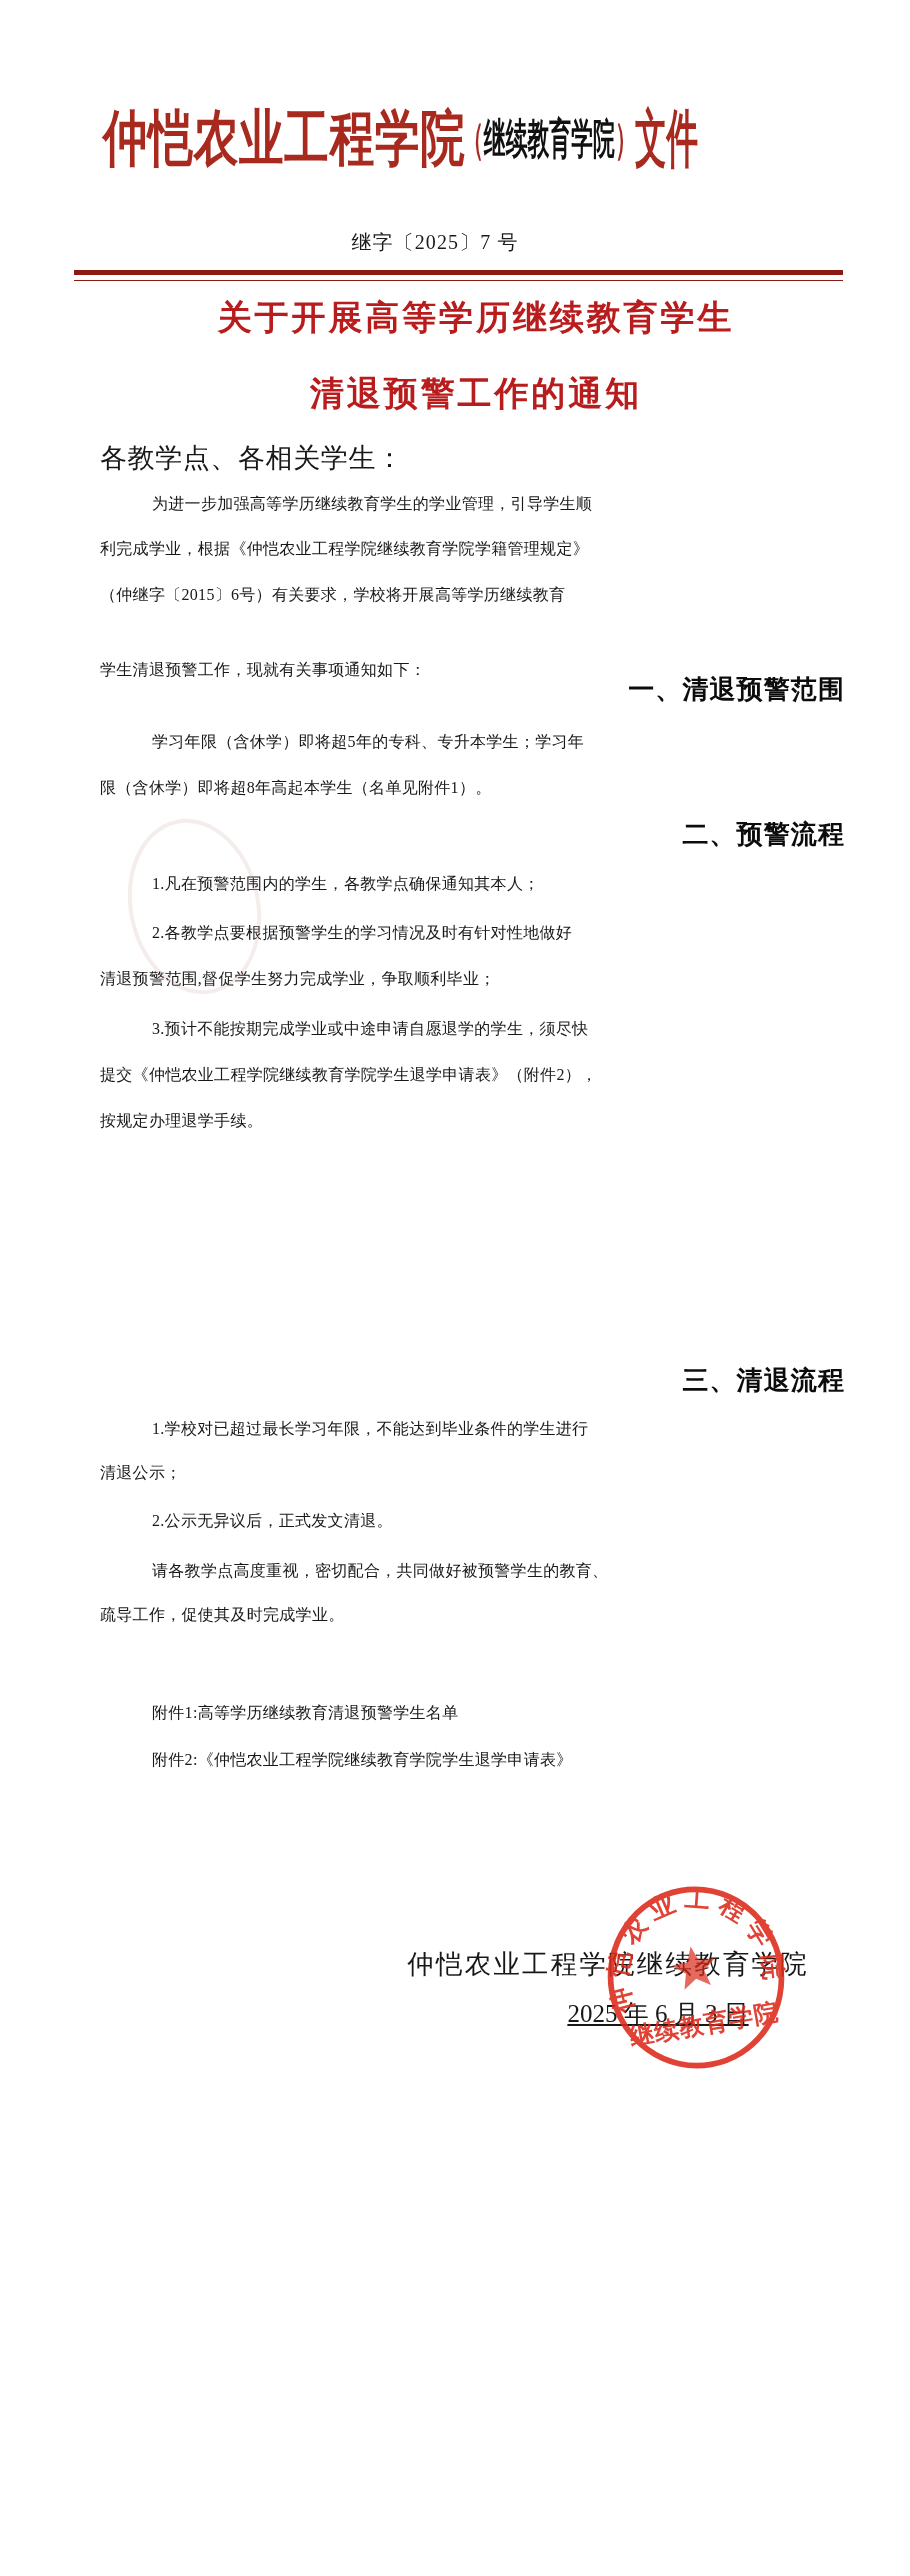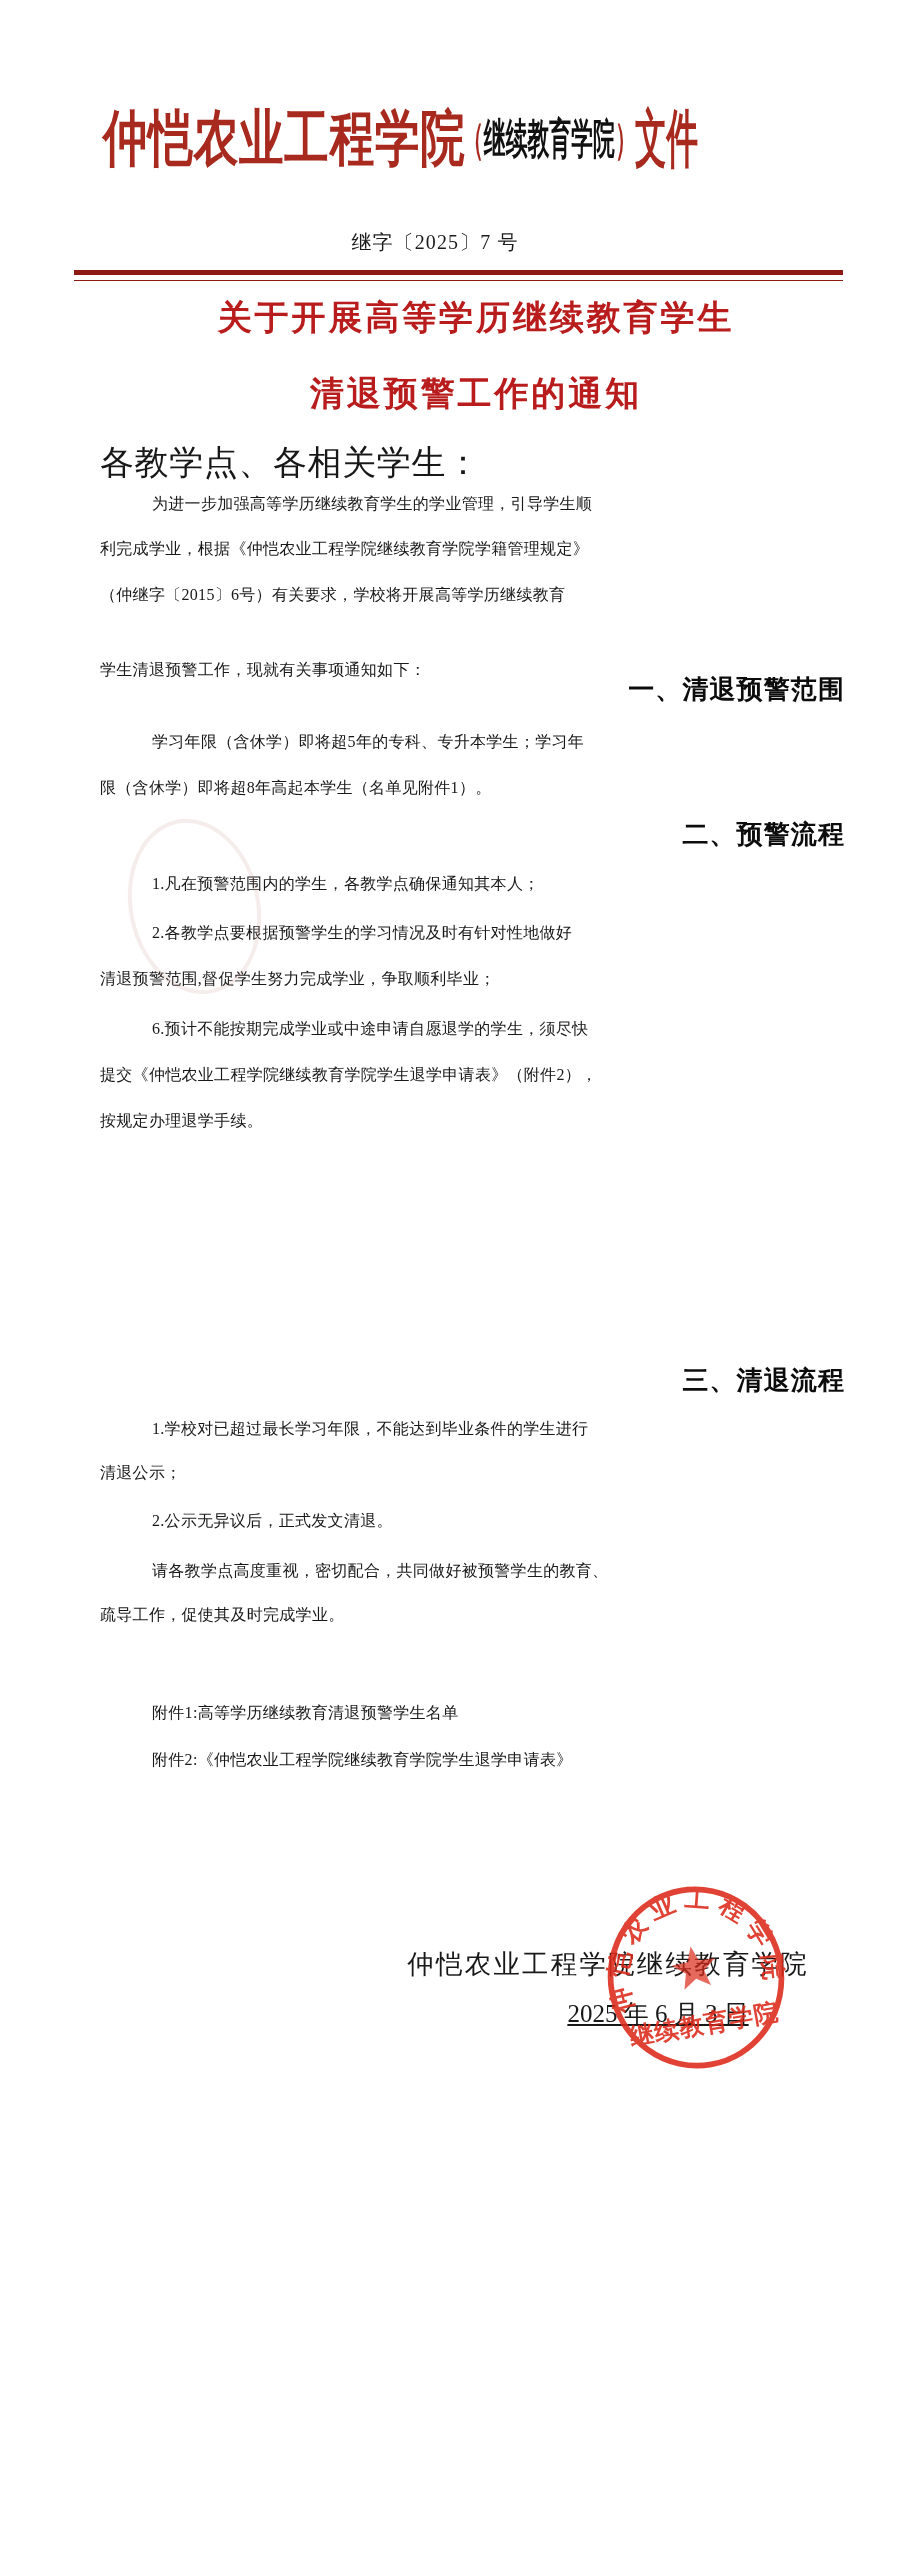--- a/index.html
+++ b/index.html
@@ -52,7 +52,7 @@
   }
   
   .salutation{
-    position:absolute;left:100px;top:440px;font-size:34px;color:#181818;letter-spacing:0.6px;
+    position:absolute;left:100px;top:440px;font-size:27px;color:#181818;letter-spacing:0.6px;
   }
   .line{
     position:absolute;left:100px;width:745px;

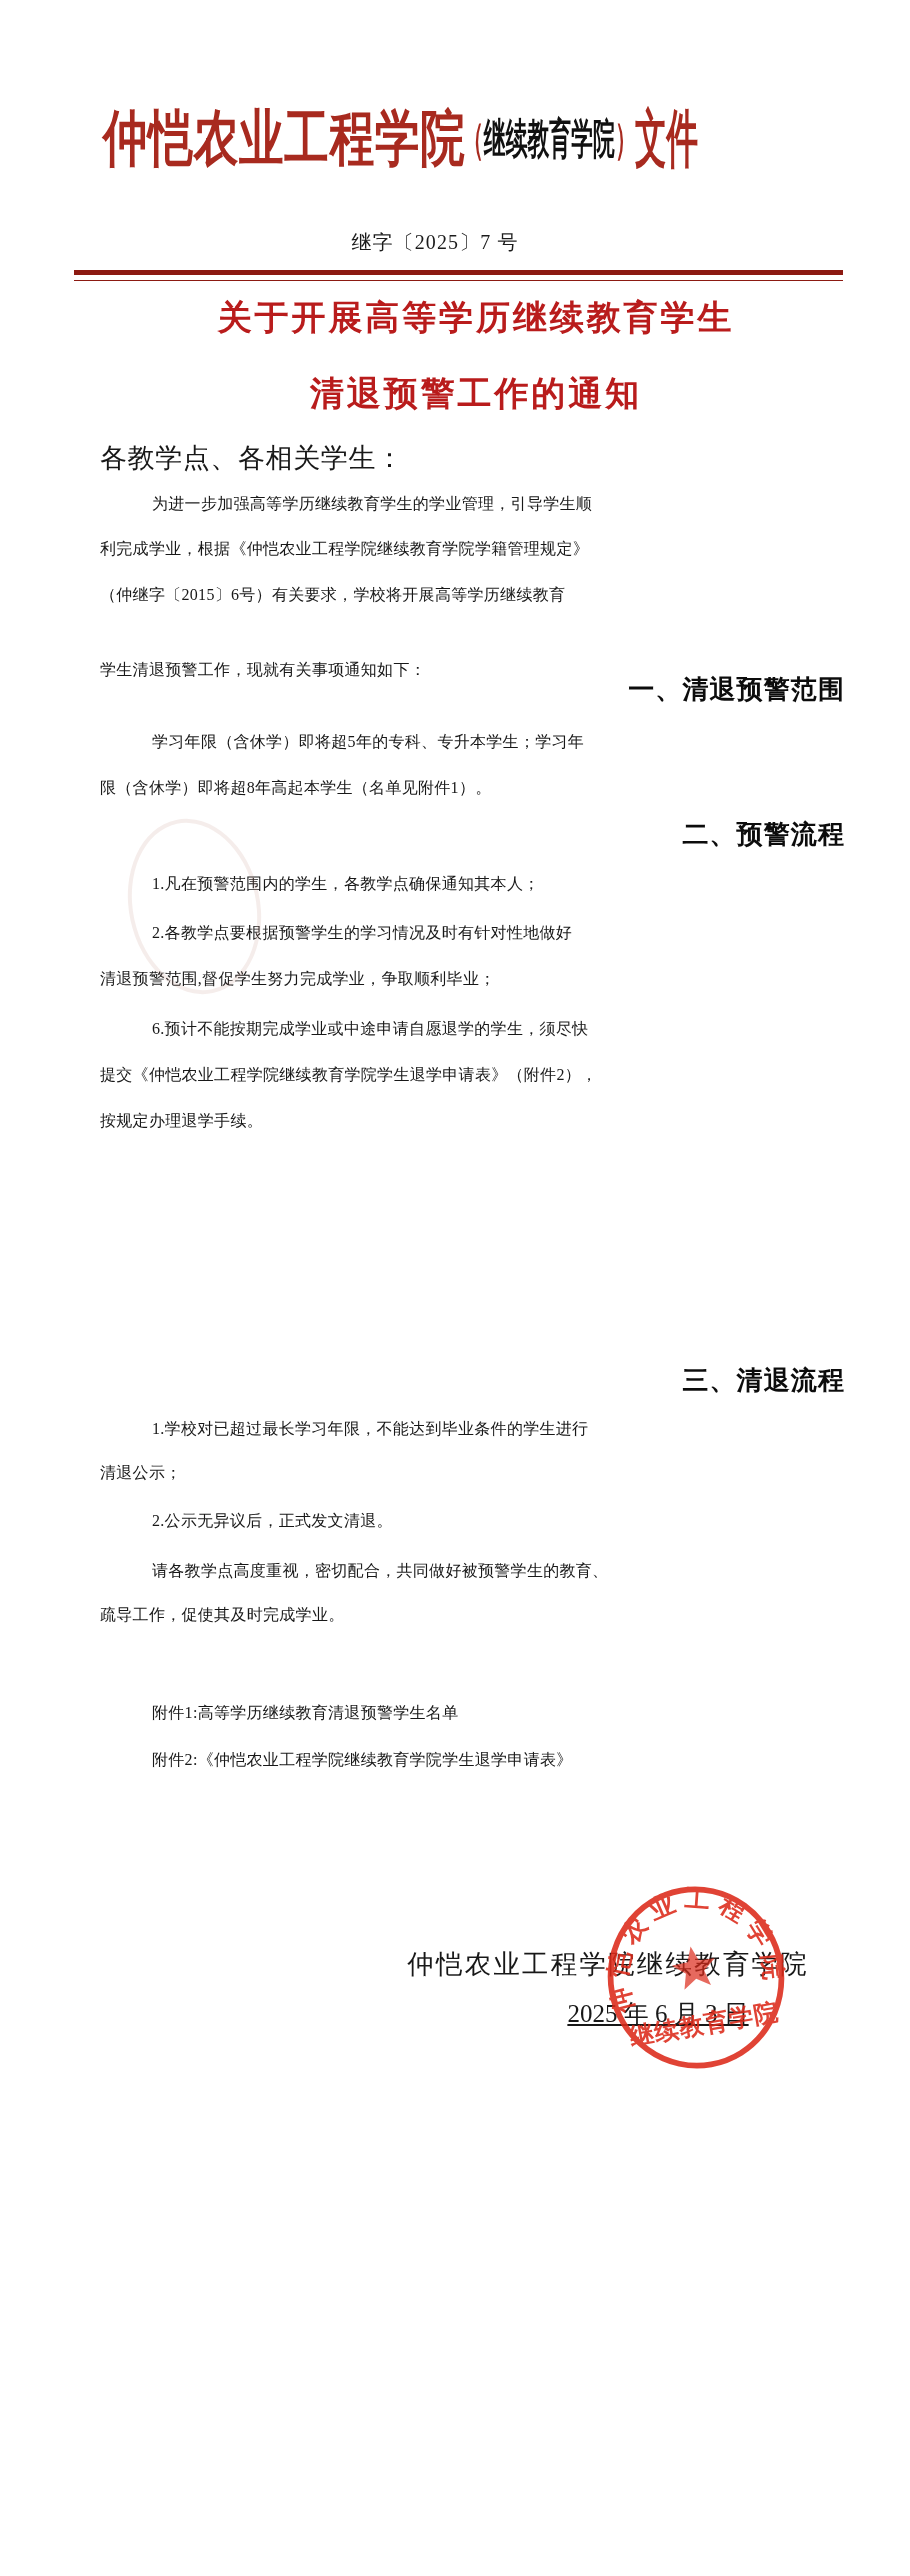--- a/index.html
+++ b/index.html
@@ -113,7 +113,7 @@
   <div class="line indent" style="top:870px">1.凡在预警范围内的学生，各教学点确保通知其本人；</div>
   <div class="line indent" style="top:919px">2.各教学点要根据预警学生的学习情况及时有针对性地做好</div>
   <div class="line" style="top:965px">清退预警范围,督促学生努力完成学业，争取顺利毕业；</div>
-  <div class="line indent" style="top:1015px">6.预计不能按期完成学业或中途申请自愿退学的学生，须尽快</div>
+  <div class="line indent" style="top:1015px">3.预计不能按期完成学业或中途申请自愿退学的学生，须尽快</div>
   <div class="line" style="top:1061px">提交《仲恺农业工程学院继续教育学院学生退学申请表》（附件2），</div>
   <div class="line" style="top:1107px">按规定办理退学手续。</div>
   <div class="line heading" style="top:1367px">三、清退流程</div>

